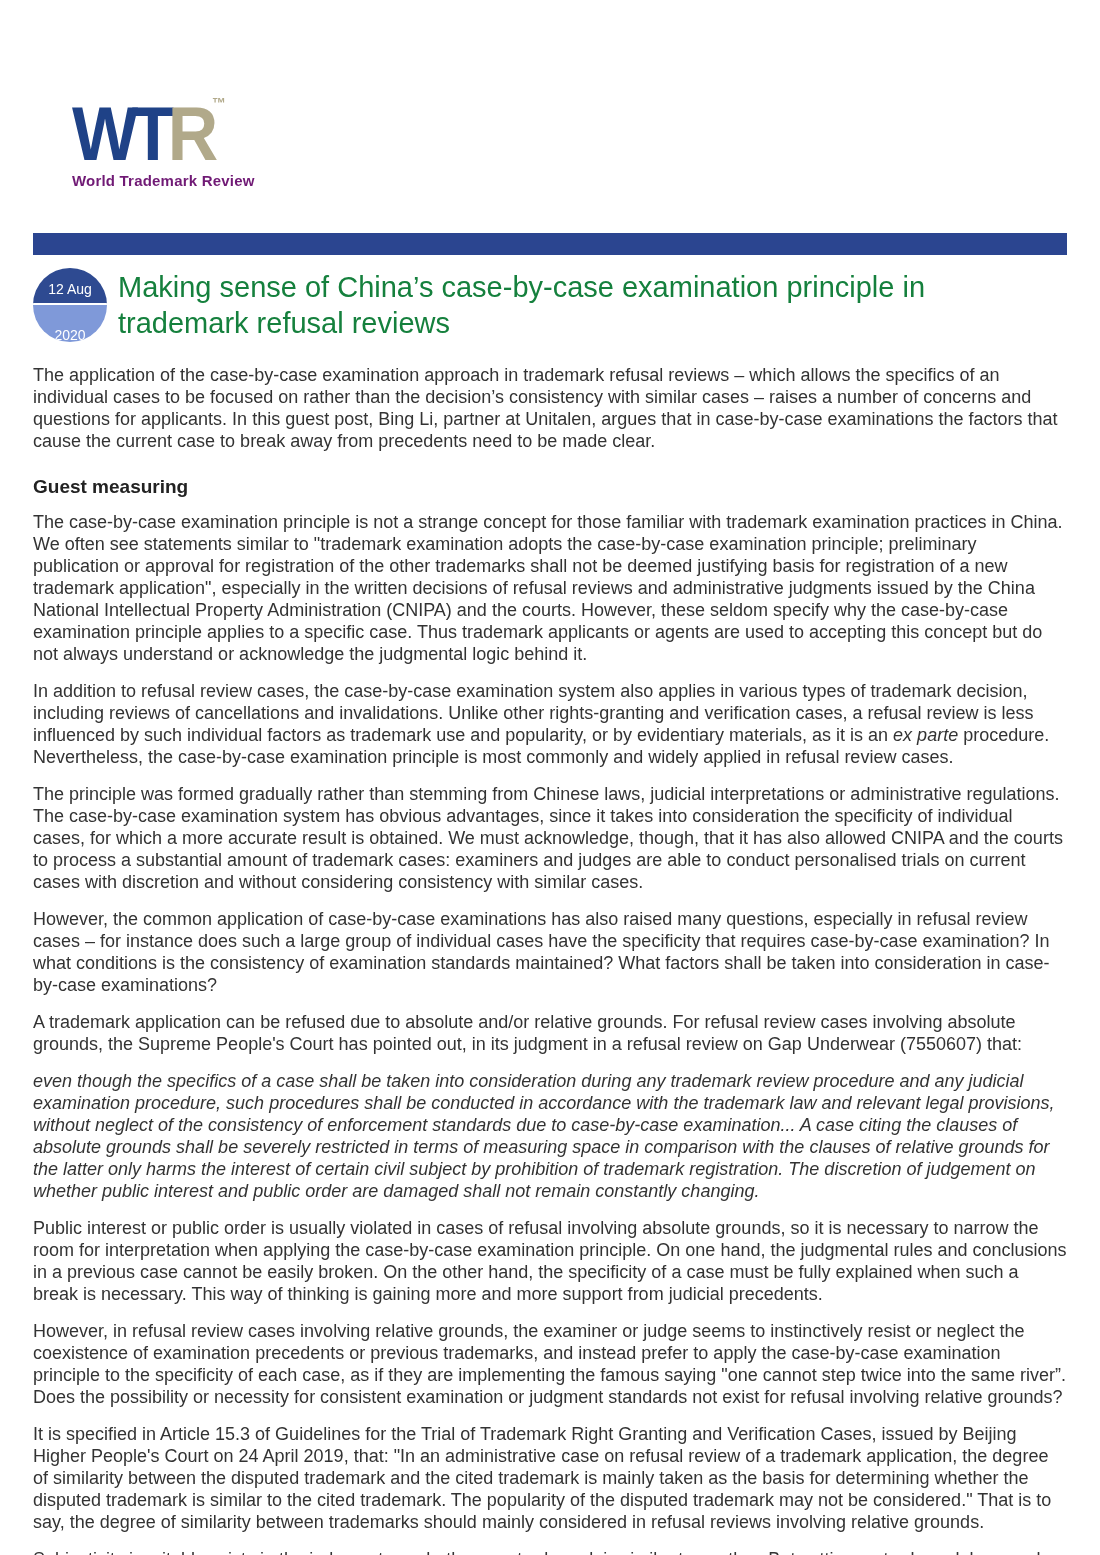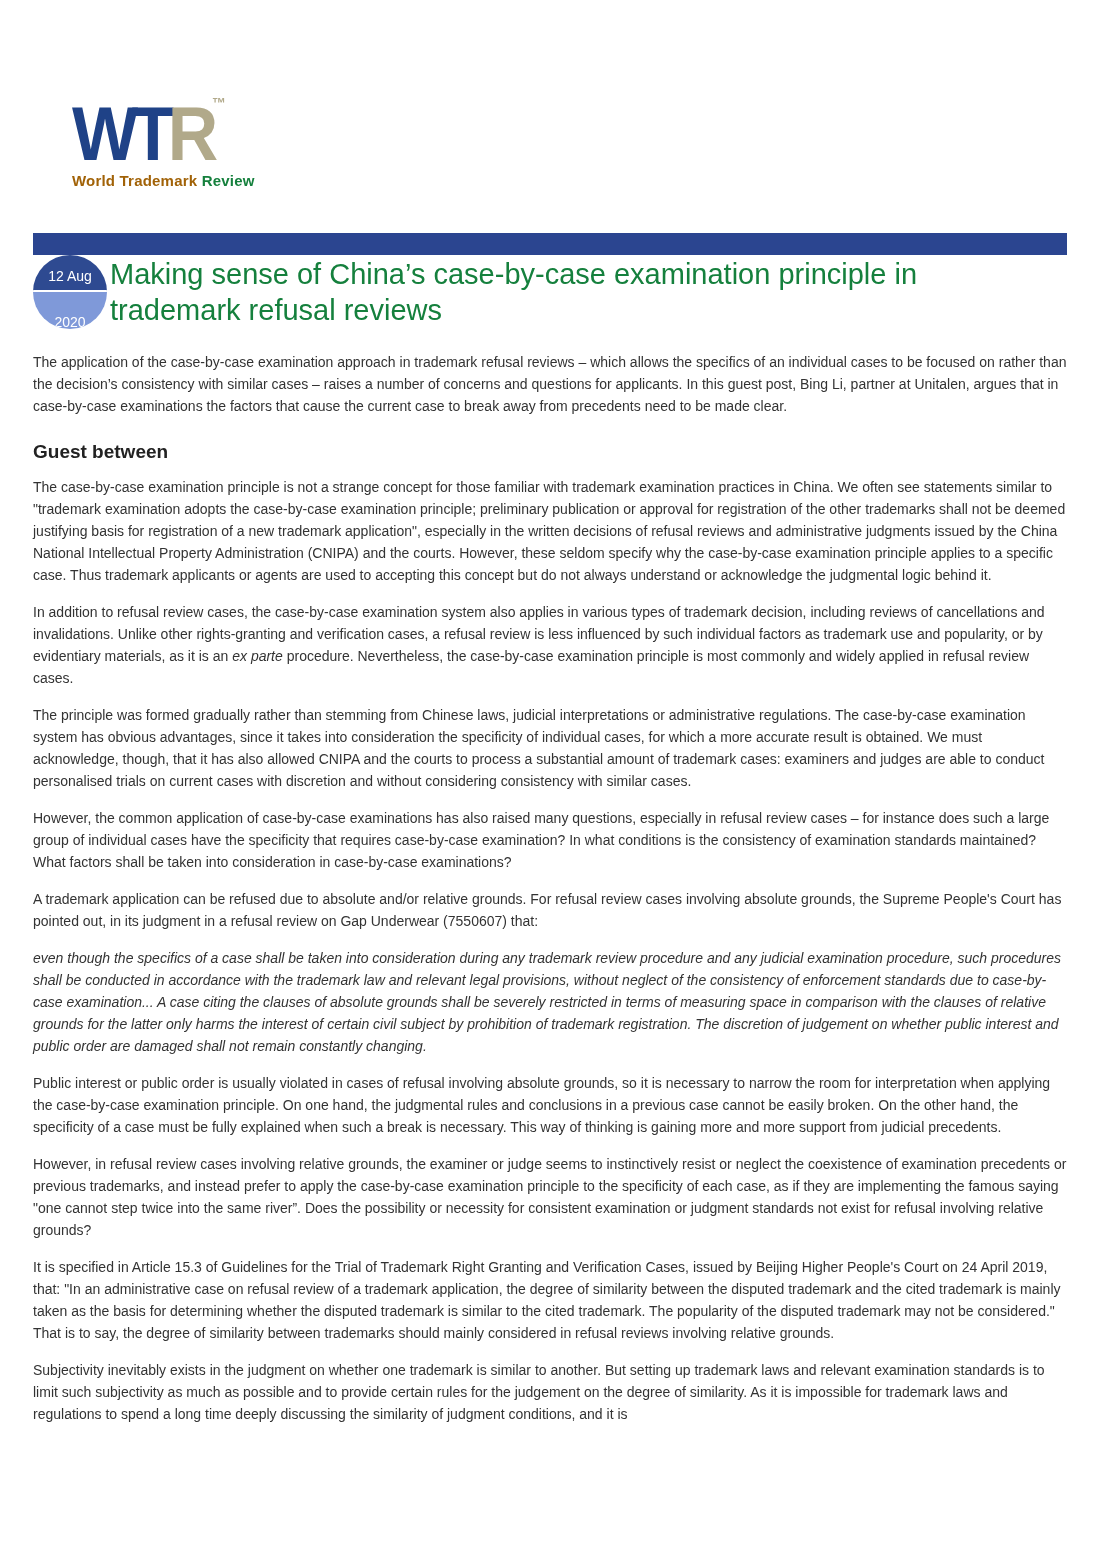--- a/index.html
+++ b/index.html
@@ -34,7 +34,7 @@
     margin-top: 4px;
     letter-spacing: 0.2px;
   }
-  .logo-word .blue { color: #a16207; }
+  .logo-word .blue { color: #701a75; }
   .logo-word .tan  { color: #15803d; }
 
   

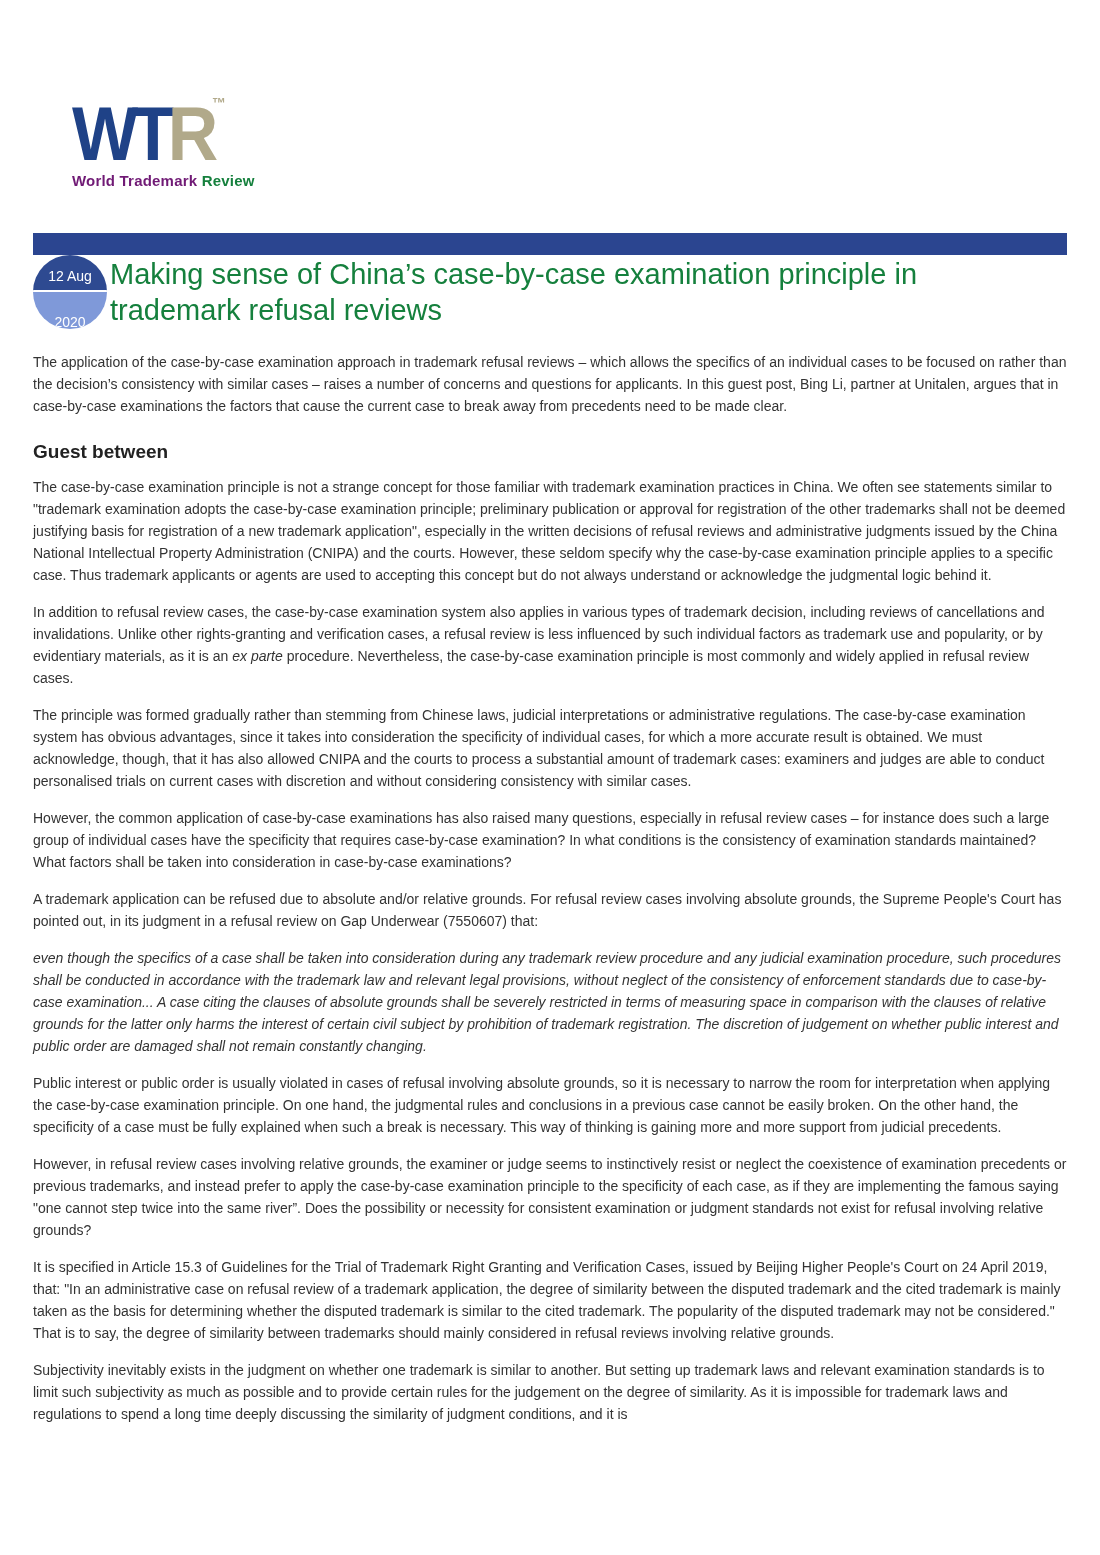--- a/index.html
+++ b/index.html
@@ -35,7 +35,7 @@
     letter-spacing: 0.2px;
   }
   .logo-word .blue { color: #701a75; }
-  .logo-word .tan  { color: #15803d; }
+  .logo-word .tan  { color: #701a75; }
 
   
   .top-bar {

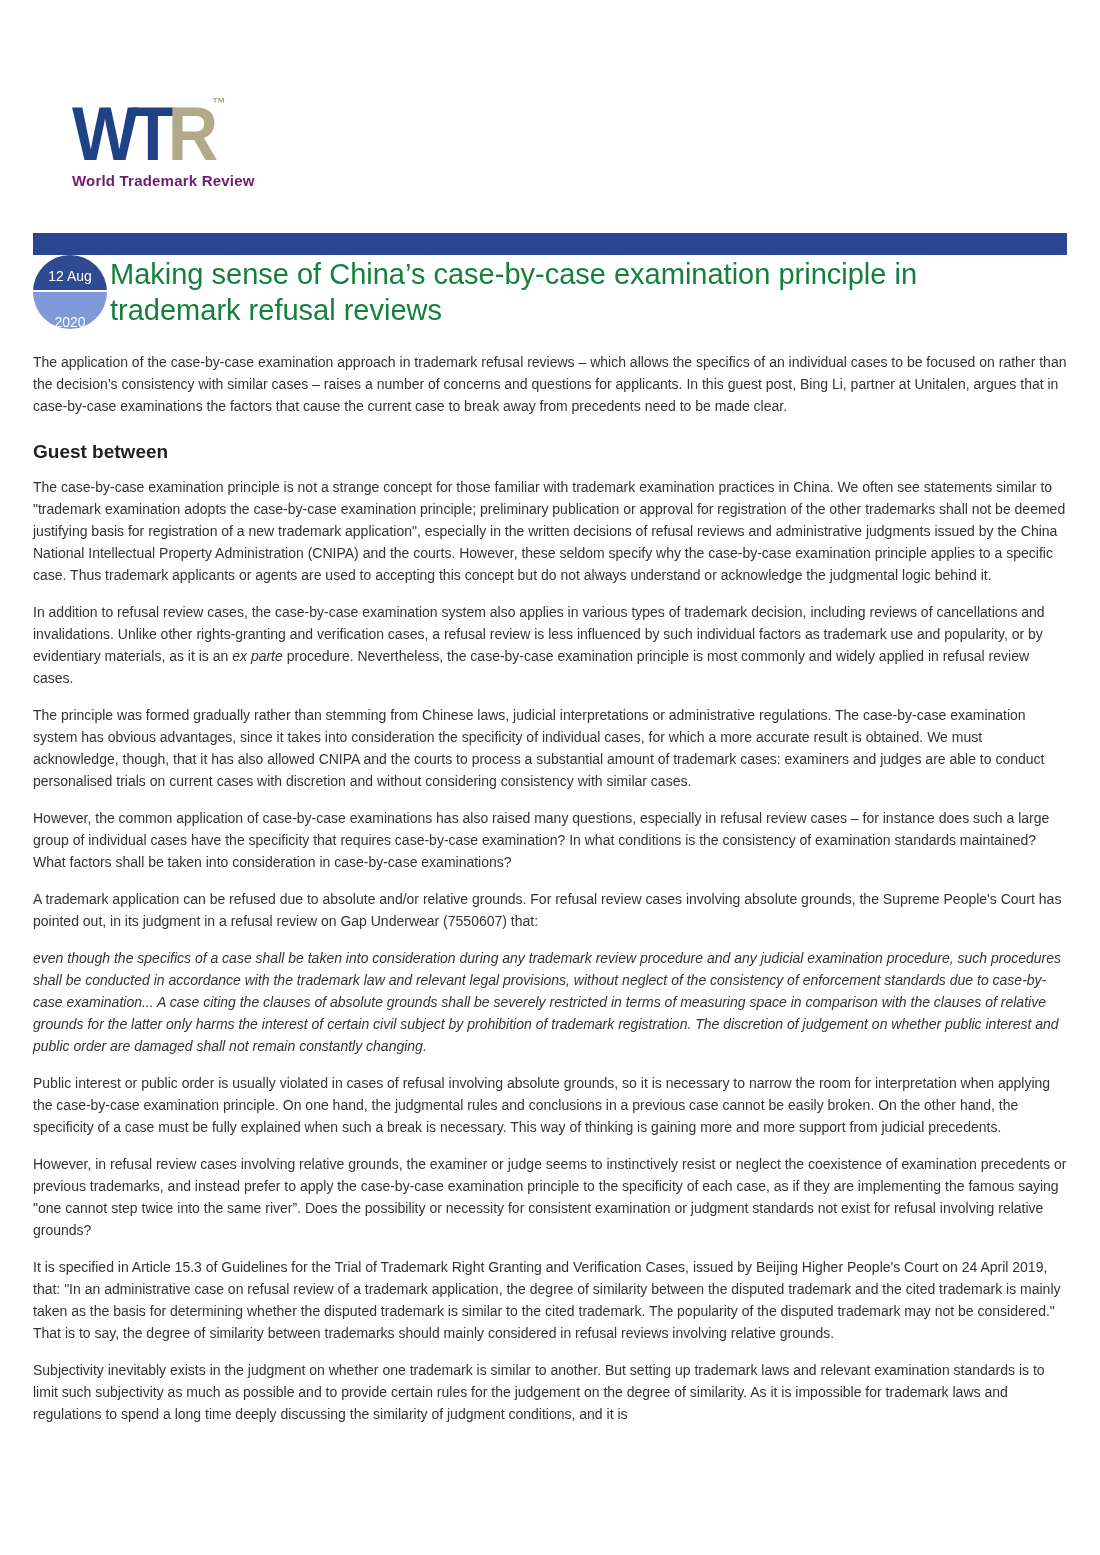--- a/index.html
+++ b/index.html
@@ -48,7 +48,8 @@
   .article-header {
     display: flex;
     align-items: flex-end;
-    gap: 3px;
+    gap: 11px;
+    margin-top: 13px;
   }
   .date-badge {
     width: 74px;

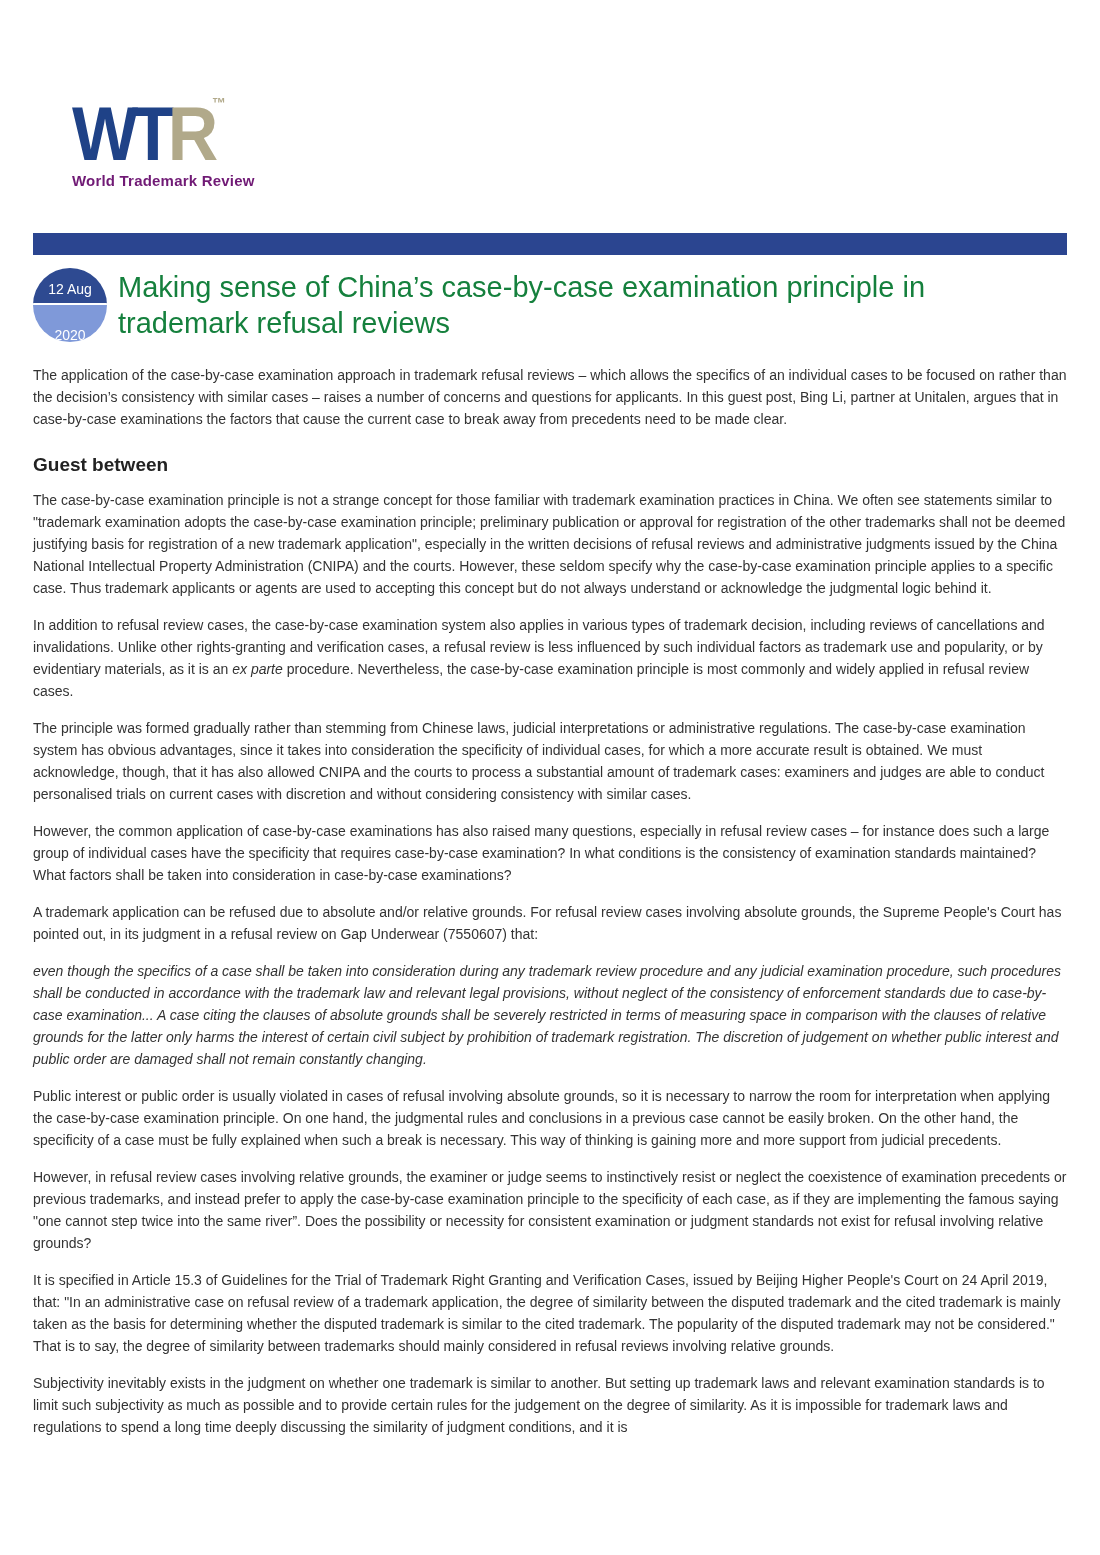--- a/index.html
+++ b/index.html
@@ -83,7 +83,7 @@
   .article-body { margin-top: 22px; }
   .article-body p {
     margin: 0 0 15px 0;
-    font-size: 14px;
+    font-size: 18px;
     line-height: 22px;
   }
   .article-body p.quote { font-style: italic; }

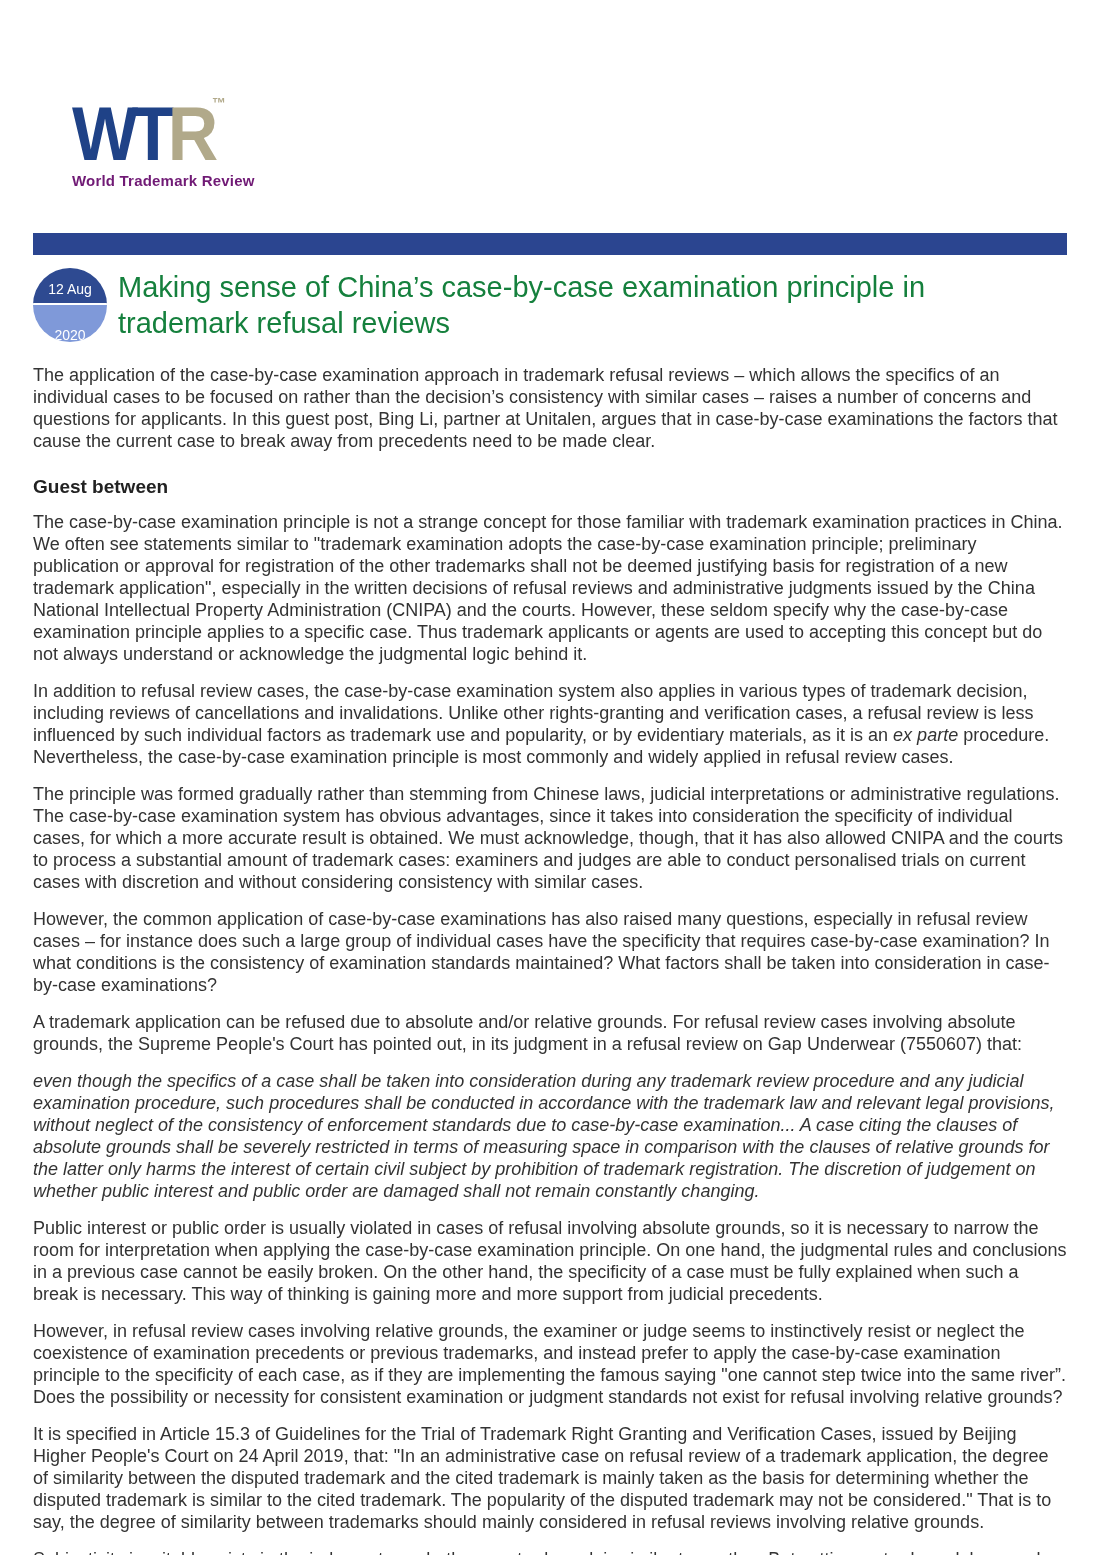--- a/index.html
+++ b/index.html
@@ -121,7 +121,7 @@
 
   <div class="article-body">
       <p><span>The application of the case-by-case examination approach in trademark refusal reviews – which allows the specifics of an individual cases to be focused on rather than the decision’s consistency with similar cases – raises a number of concerns and questions for applicants. In this guest post, Bing Li, partner at Unitalen, argues that in case-by-case examinations the factors that cause the current case to break away from precedents need to be made clear.</span></p>
-      <h2><span>Guest between</span></h2>
+      <h2><span>Guest measuring</span></h2>
       <p><span>The case-by-case examination principle is not a strange concept for those familiar with trademark examination practices in China. We often see statements similar to "trademark examination adopts the case-by-case examination principle; preliminary publication or approval for registration of the other trademarks shall not be deemed justifying basis for registration of a new trademark application", especially in the written decisions of refusal reviews and administrative judgments issued by the China National Intellectual Property Administration (CNIPA) and the courts. However, these seldom specify why the case-by-case examination principle applies to a specific case. Thus trademark applicants or agents are used to accepting this concept but do not always understand or acknowledge the judgmental logic behind it.</span></p>
       <p><span>In addition to  refusal review cases, the case-by-case examination system also applies in various types of trademark decision, including reviews of cancellations and invalidations. Unlike other rights-granting and verification cases, a refusal review is less influenced by such individual factors as trademark use and popularity, or by evidentiary materials, as it is an </span><em>ex parte</em><span> procedure. Nevertheless, the case-by-case examination principle is most commonly and widely applied in refusal review cases.</span></p>
       <p><span>The principle was formed gradually rather than stemming from Chinese laws, judicial interpretations or administrative regulations. The case-by-case examination system has obvious advantages, since it takes into consideration the specificity of individual cases, for which a more accurate result is obtained. We must acknowledge, though, that it has also allowed CNIPA and the courts to process a substantial amount of trademark cases: examiners and judges are able to conduct personalised trials on current cases with discretion and without considering consistency with similar cases.</span></p>

